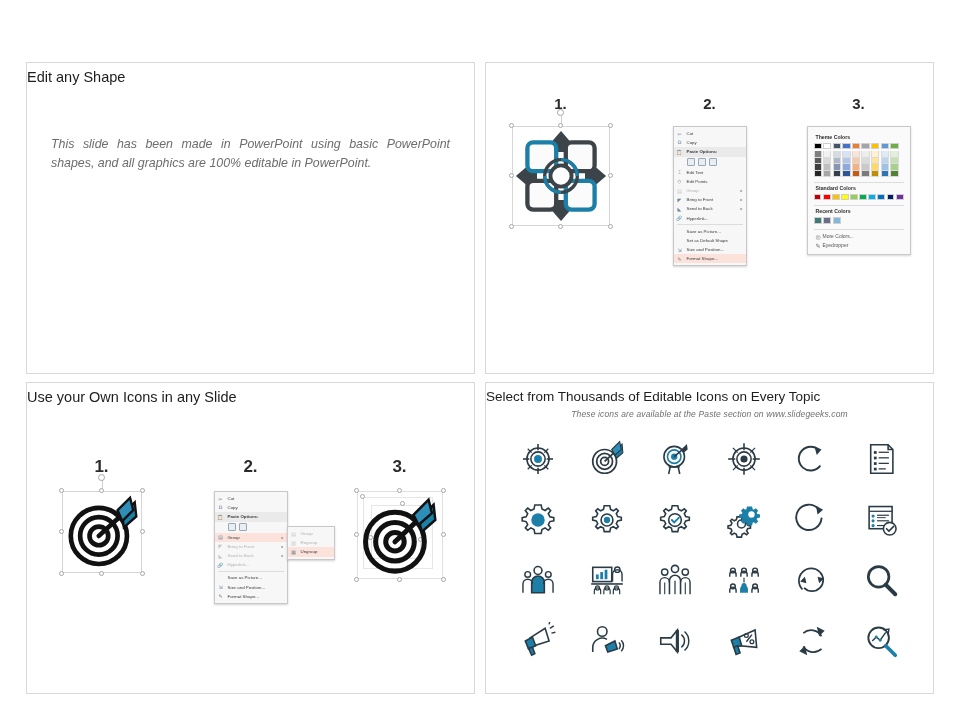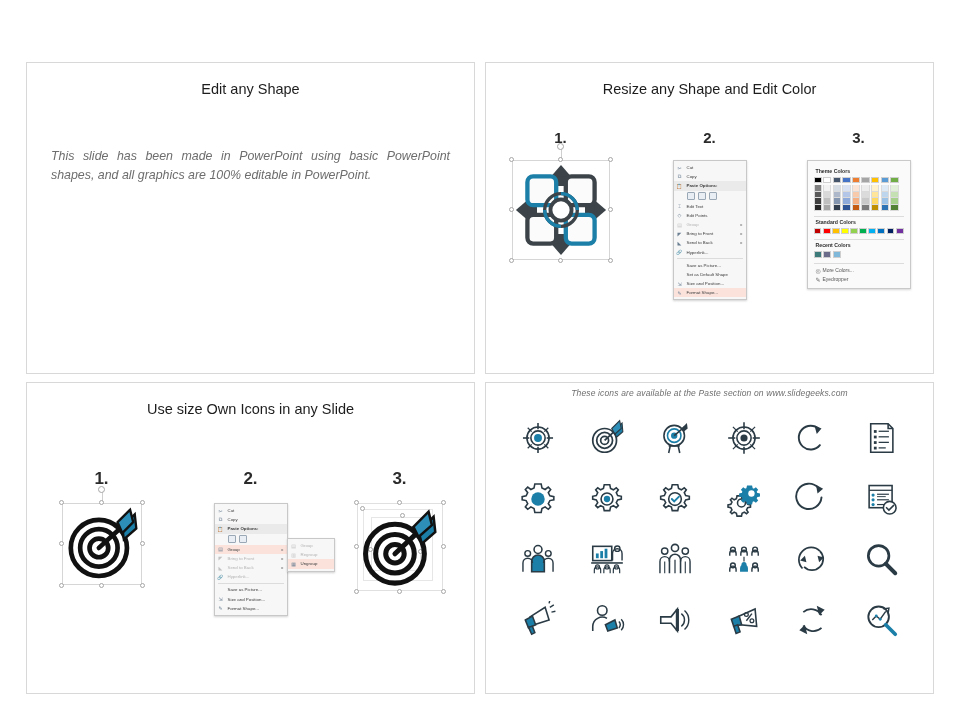--- a/index.html
+++ b/index.html
@@ -39,11 +39,10 @@
   }
 
   .panel-title {
-    text-align: center;
     font-size: 14.5px;
     color: #1d1d1d;
     font-weight: 400;
-    margin-top: 18px;
+    margin-top: 6px;
   }
   .panel-sub {
     text-align: center;

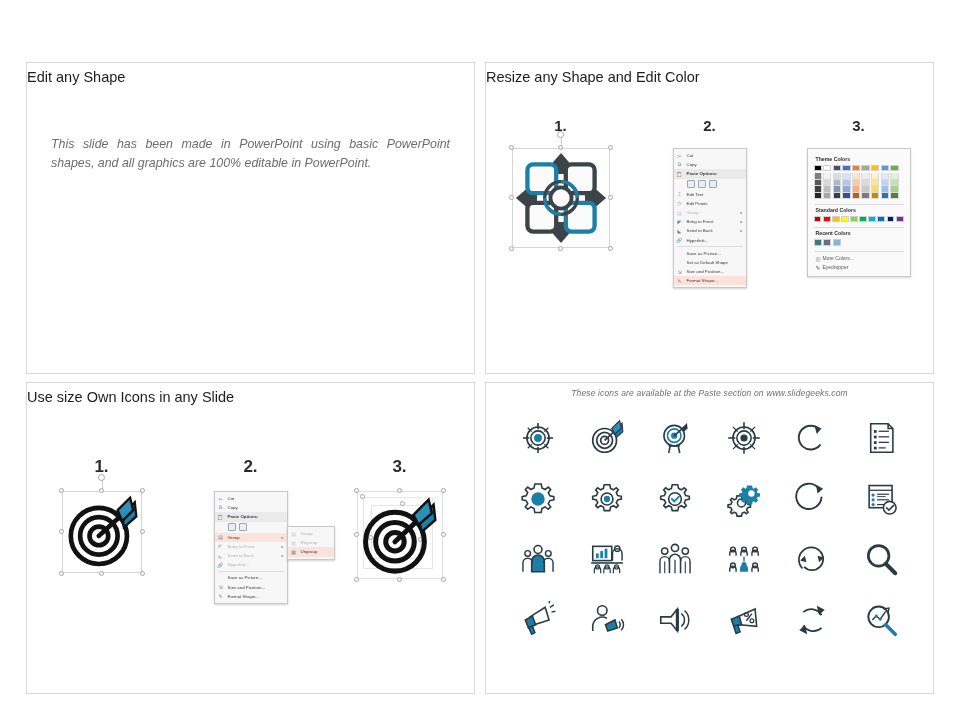--- a/index.html
+++ b/index.html
@@ -201,7 +201,6 @@
     </div>
 
     <div class="panel">
-      <div class="panel-title">Resize any Shape and Edit Color</div>
 
       <div class="steps-nums" style="margin-top:32px;">
         <div>1.</div>

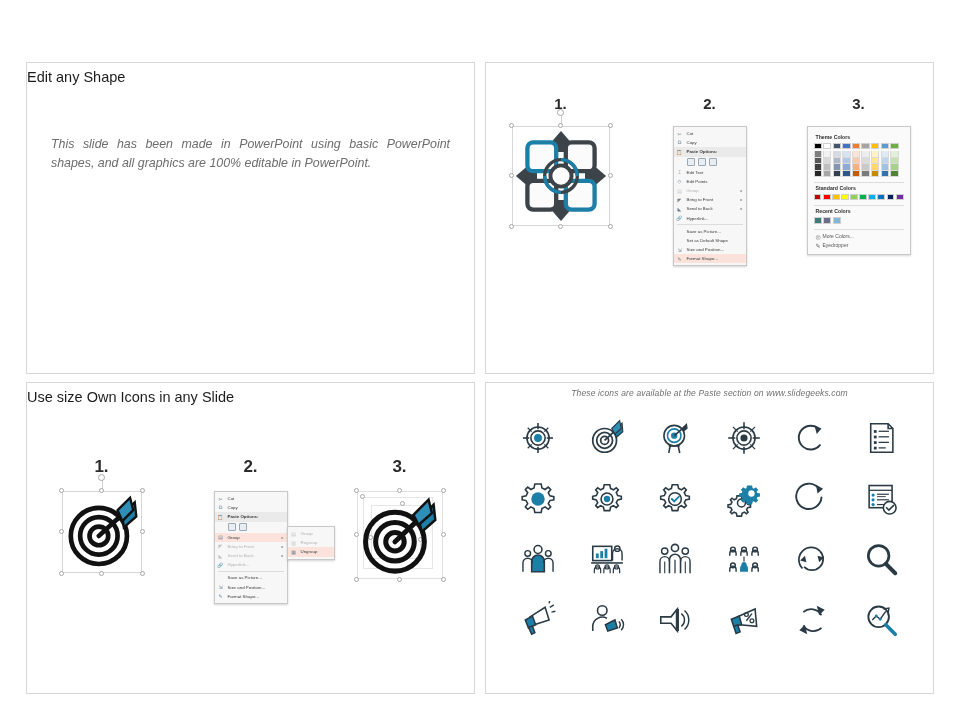--- a/index.html
+++ b/index.html
@@ -424,7 +424,7 @@
     </div>
 
     <div class="panel">
-      <div class="panel-title">Use size Own Icons in any Slide</div>
+      <div class="panel-title">Use your Own Icons in any Slide</div>
 
       <div class="steps-nums nums-lower" style="margin-top:52px;">
         <div>1.</div>

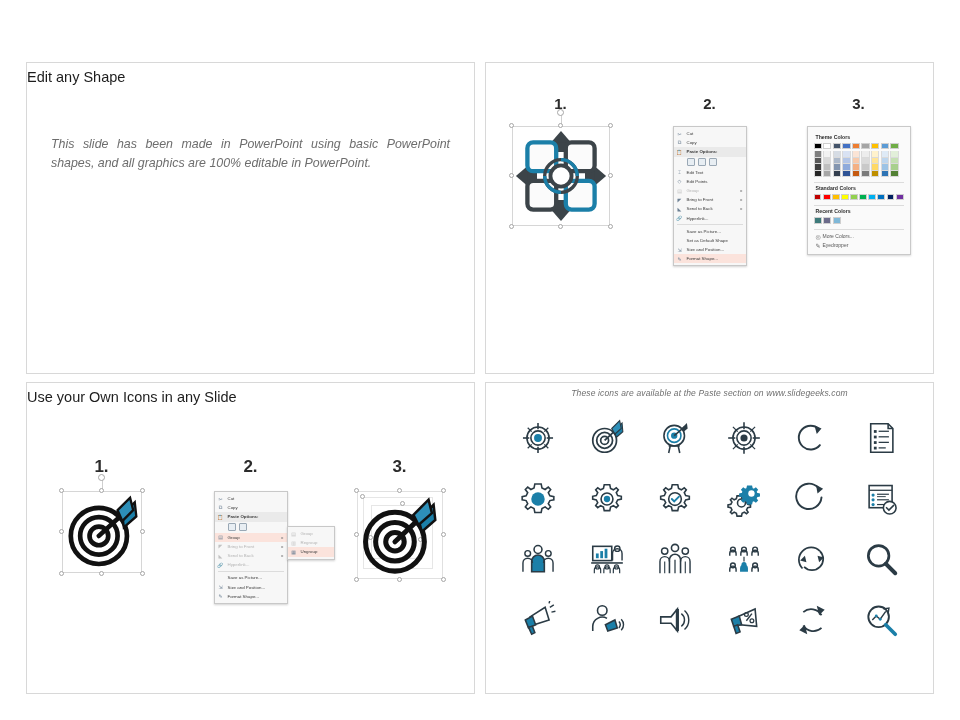--- a/index.html
+++ b/index.html
@@ -561,6 +561,7 @@
     </div>
 
     <div class="panel">
+      <div class="panel-title" style="font-size:13.5px;">Select from Thousands of Editable Icons on Every Topic</div>
       <div class="panel-sub">These icons are available  at the Paste section on www.slidegeeks.com</div>
 
       <div class="icon-grid">

